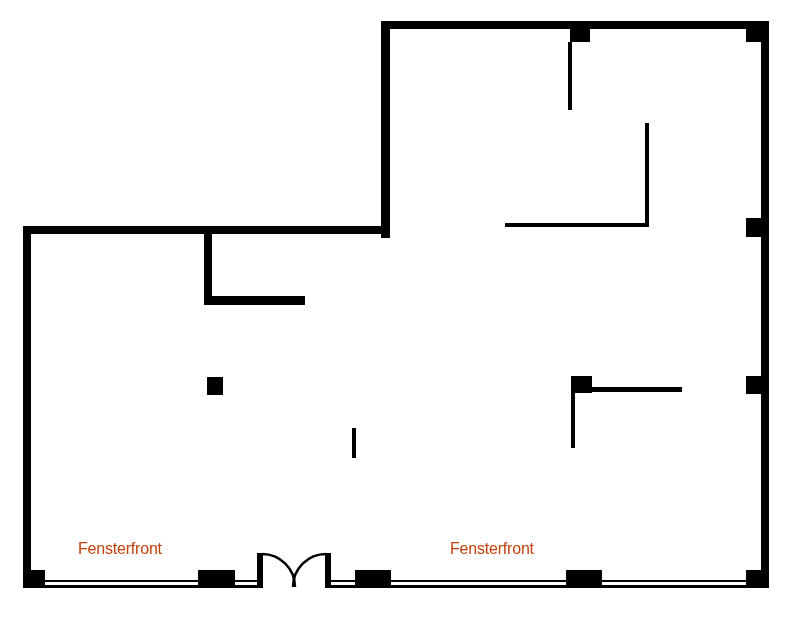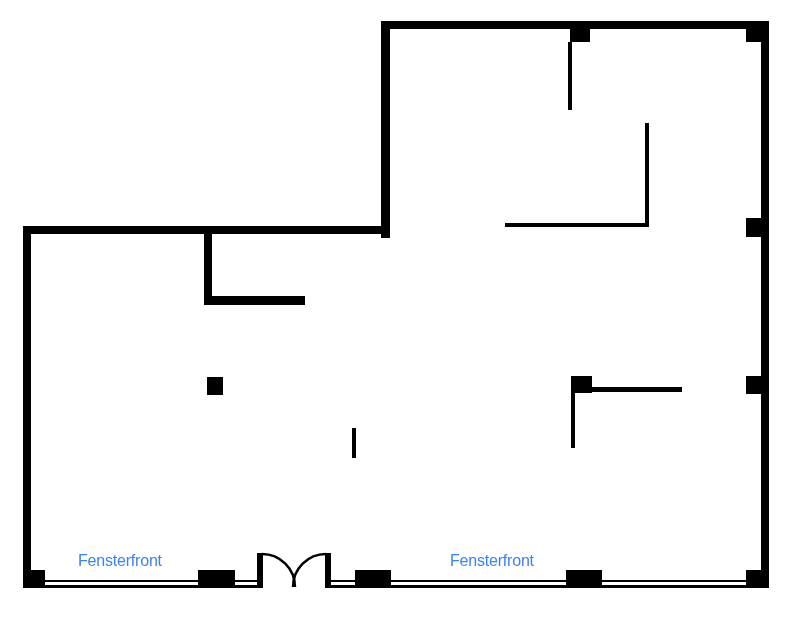--- a/index.html
+++ b/index.html
@@ -25,12 +25,12 @@
   }
   .window-label {
     position: absolute;
-    top: 552px;
+    top: 540px;
     font-size: 16px;
     line-height: 17px;
     font-weight: 400;
     letter-spacing: -0.2px;
-    color: #3b82f6;
+    color: #c2410c;
     white-space: nowrap;
     user-select: none;
   }

